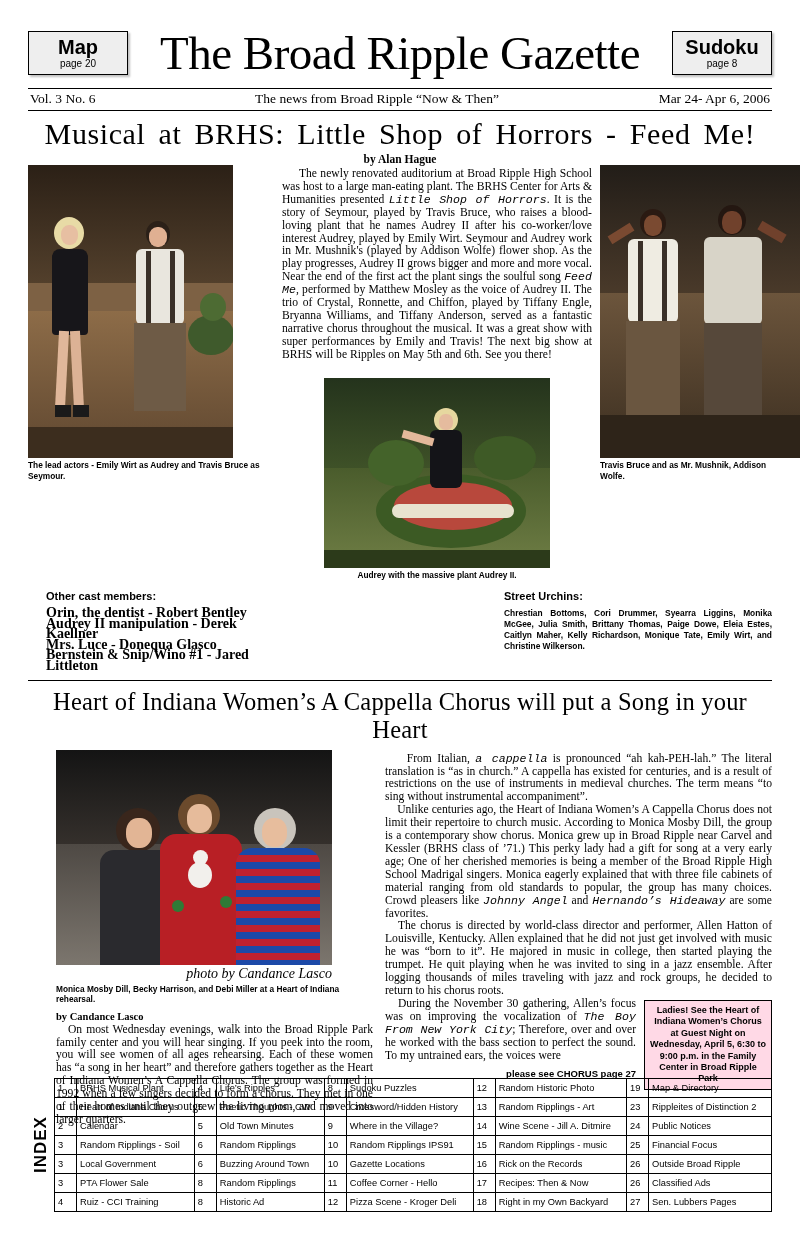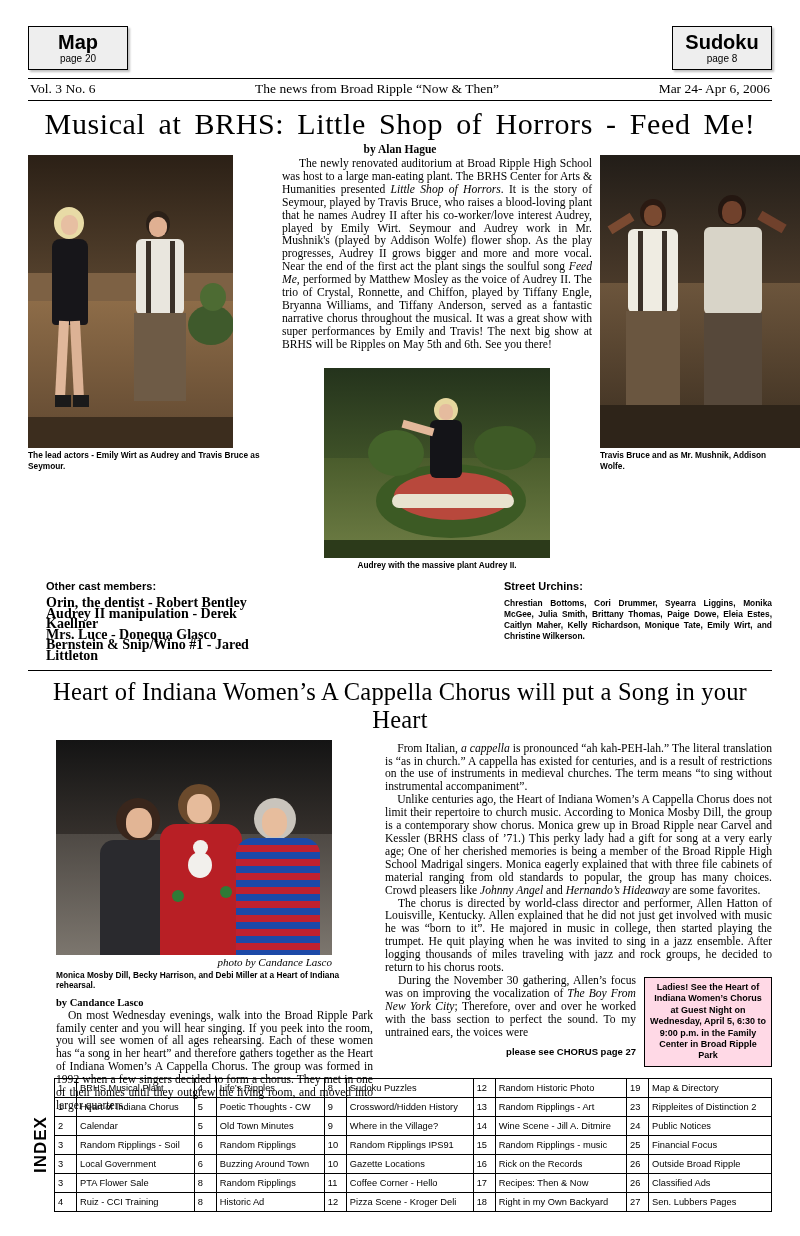--- a/index.html
+++ b/index.html
@@ -272,6 +272,7 @@
       <div class="cb-title">Map</div>
       <div class="cb-sub">page 20</div>
     </div>
+    <div class="paper-title">The Broad Ripple Gazette</div>
     <div class="corner-box">
       <div class="cb-title">Sudoku</div>
       <div class="cb-sub">page 8</div>

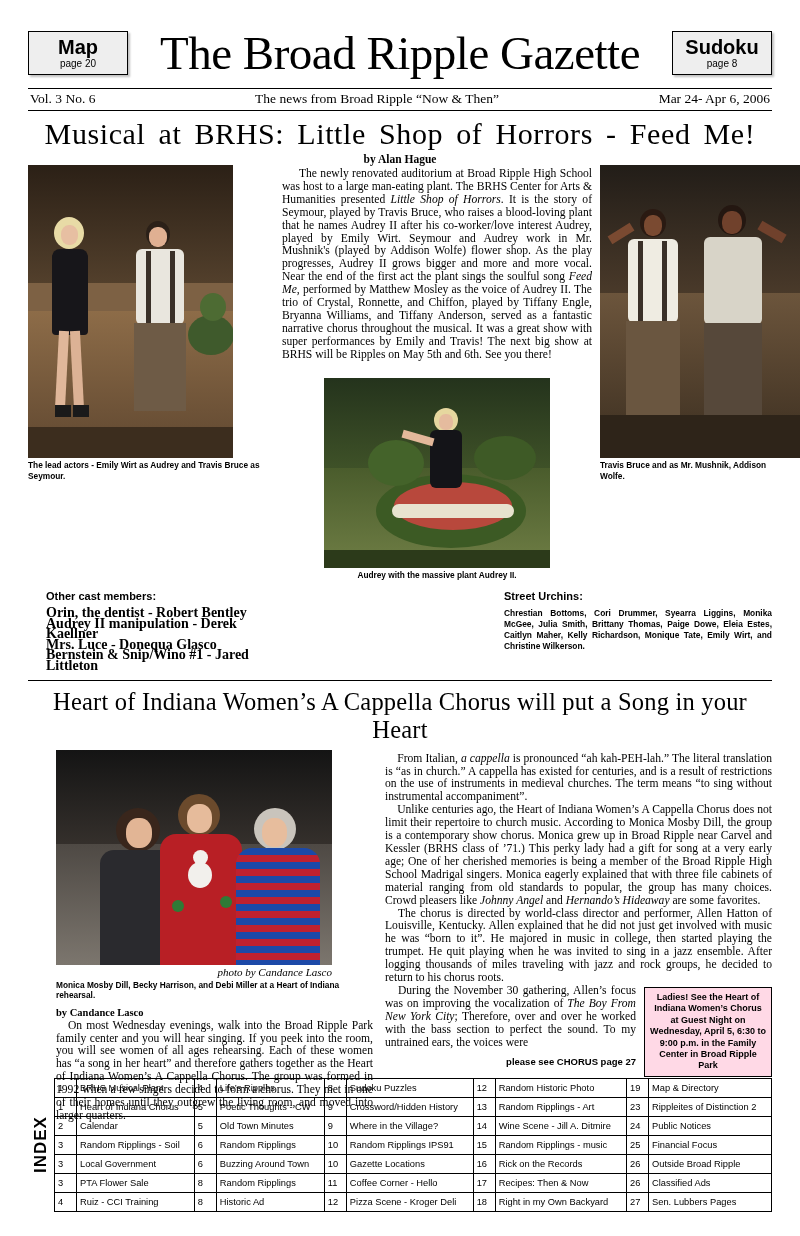--- a/index.html
+++ b/index.html
@@ -129,7 +129,7 @@
     hyphens: auto;
   }
   .body-text .indent { text-indent: 14px; display: block; }
-  .ital { font-style: italic; }
+  .ital { font-style: italic; font-family: Liberation Mono, monospace; }
 
   
   .cast-wrap {

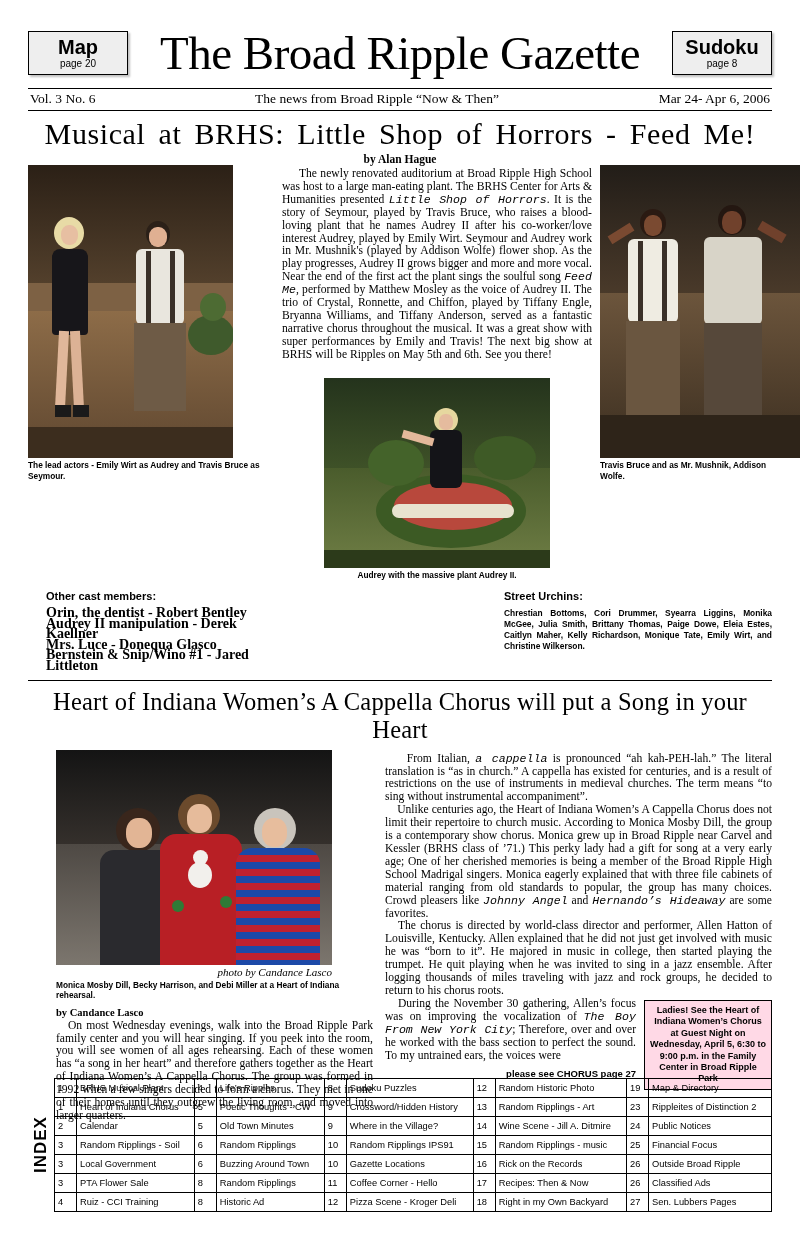--- a/index.html
+++ b/index.html
@@ -116,7 +116,7 @@
   .photo-credit {
     font-family: "Liberation Serif", serif;
     font-style: italic;
-    font-size: 11px;
+    font-size: 14px;
     text-align: right;
     margin-top: 1px;
   }

